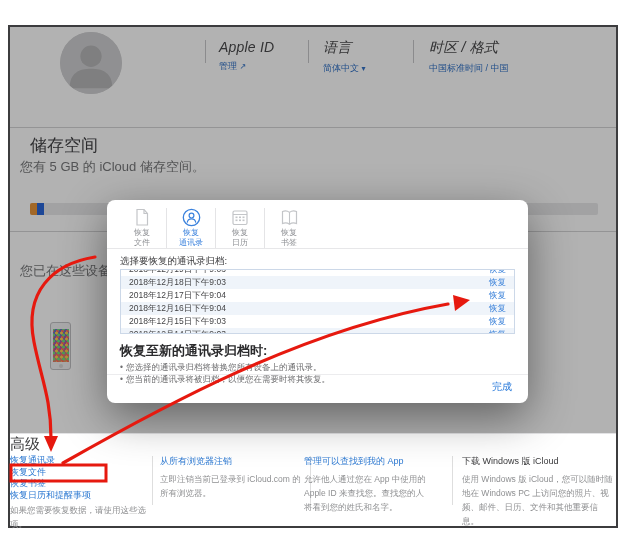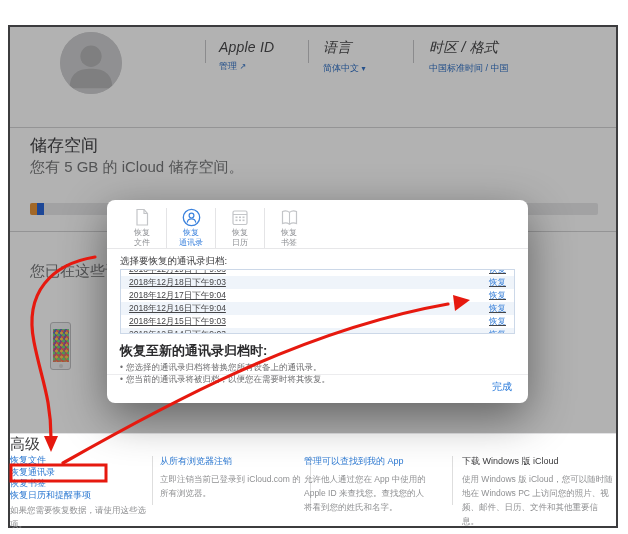--- a/index.html
+++ b/index.html
@@ -25,7 +25,7 @@
 
   
   .sec-title { position:absolute; left:30px; font-size:17px; font-weight:400; color:#414144; z-index:1; }
-  .sec-sub { position:absolute; left:30px; font-size:15px; color:#78797b; z-index:1; }
+  .sec-sub { position:absolute; left:20px; font-size:13px; color:#78797b; z-index:1; }
   .bar { position:absolute; left:30px; top:203px; width:568px; height:12px;
     background:#e8e8ea; border-radius:2px; overflow:hidden; z-index:1; }
   .bar .seg { position:absolute; top:0; height:12px; }

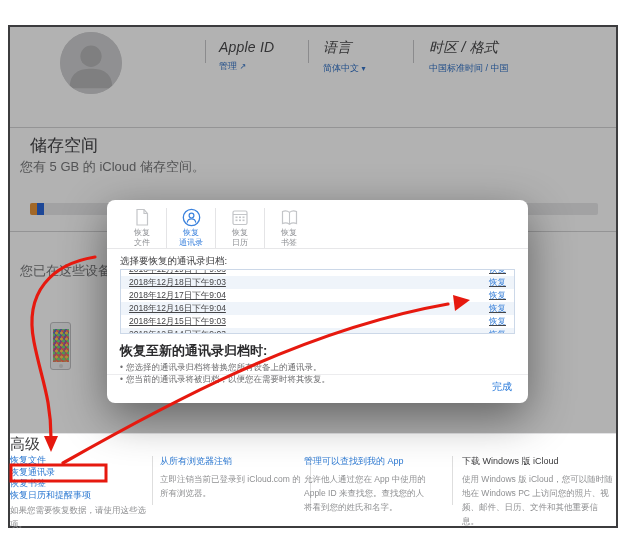--- a/index.html
+++ b/index.html
@@ -73,7 +73,7 @@
     border:1px solid #ccd8e8; background:#fff; overflow:hidden; }
   .listinner { margin-top:-7px; }
   .lrow { display:flex; justify-content:space-between; align-items:center;
-    height:13px; padding:0 8px; font-size:8.5px; color:#454547;text-decoration:underline; }
+    height:13px; padding:0 8px; font-size:8.5px; color:#454547; }
   .lrow:nth-child(even) { background:#eff4fa; }
   .lrow .restore { color:#3d83da; cursor:pointer; }
   .notes { position:absolute; left:13px; top:142px; }

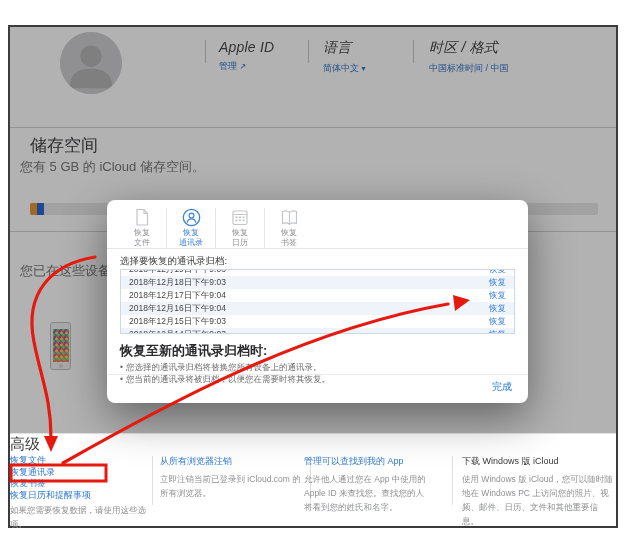--- a/index.html
+++ b/index.html
@@ -144,8 +144,8 @@
   <div class="adv-col" style="left:10px; width:140px">
     <div>
 
-    <a class="adv-link">恢复文件</a>
-        <a class="adv-link">恢复通讯录</a>
+    <a class="adv-link">恢复通讯录</a>
+        <a class="adv-link">恢复文件</a>
         <a class="adv-link">恢复书签</a>
         <a class="adv-link">恢复日历和提醒事项</a>
       </div>

